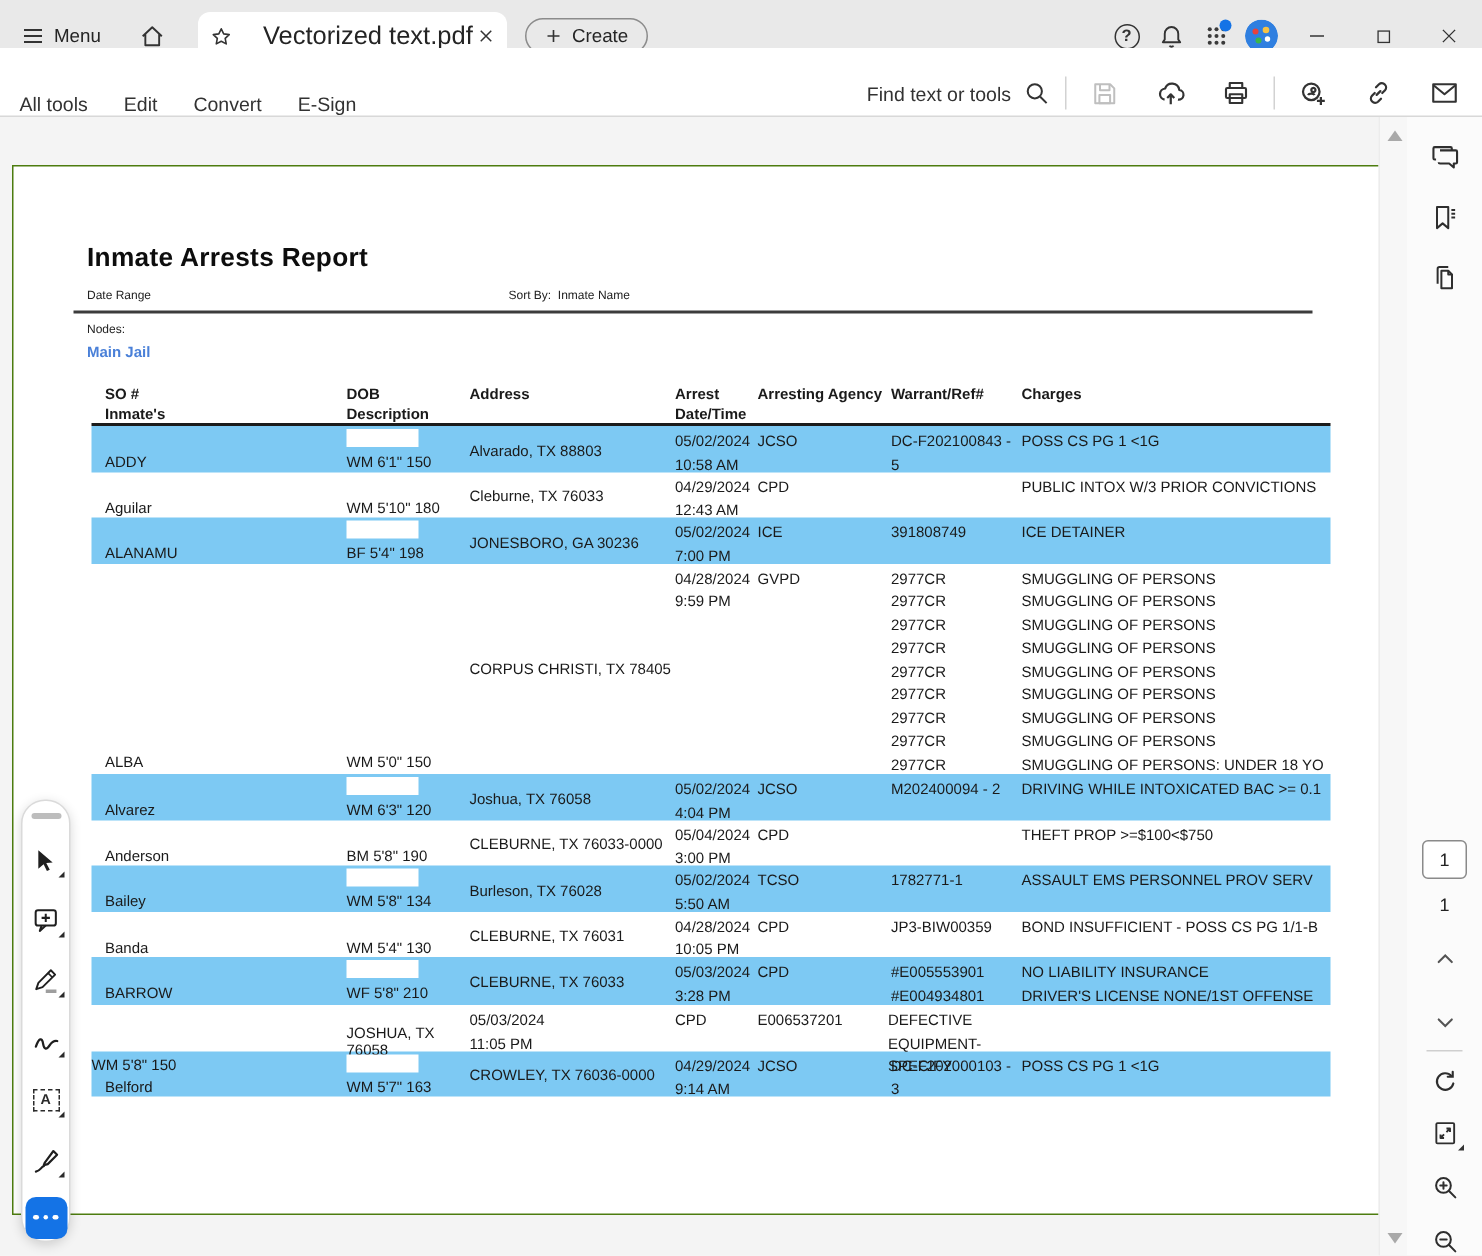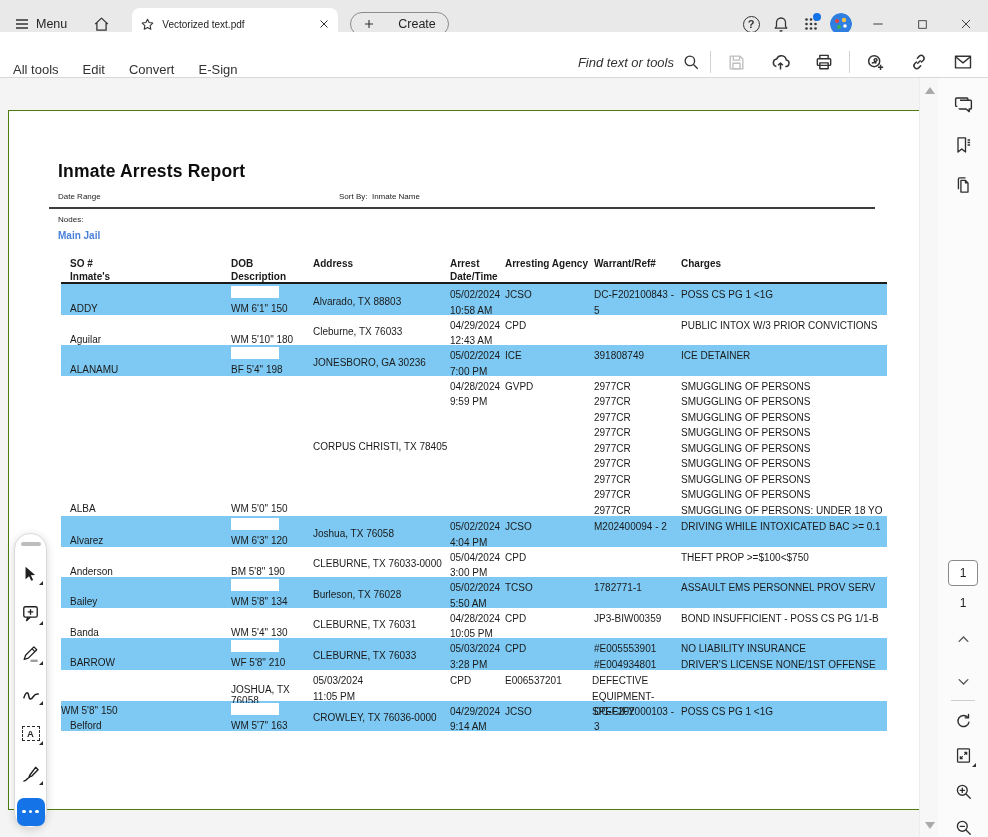--- a/index.html
+++ b/index.html
@@ -16,7 +16,7 @@
   .home-btn { margin-left:10px; }
   .doc-tab { margin-left:14px; height:32px; width:206px; background:#ffffff;
     border-radius:8px 8px 0 0; display:flex; align-items:center; padding:0 8px; }
-  .doc-tab .tab-title { flex:1; font-size:10px; margin-left:7px; white-space:nowrap;
+  .doc-tab .tab-title { flex:1; font-size:17px; margin-left:20px; white-space:nowrap;
     overflow:hidden; }
   .create-btn { margin-left:12px; height:24px; border:1px solid #8b8b8b; border-radius:13px;
     display:flex; align-items:center; gap:23px; padding:0 12px; font-size:12.5px; }

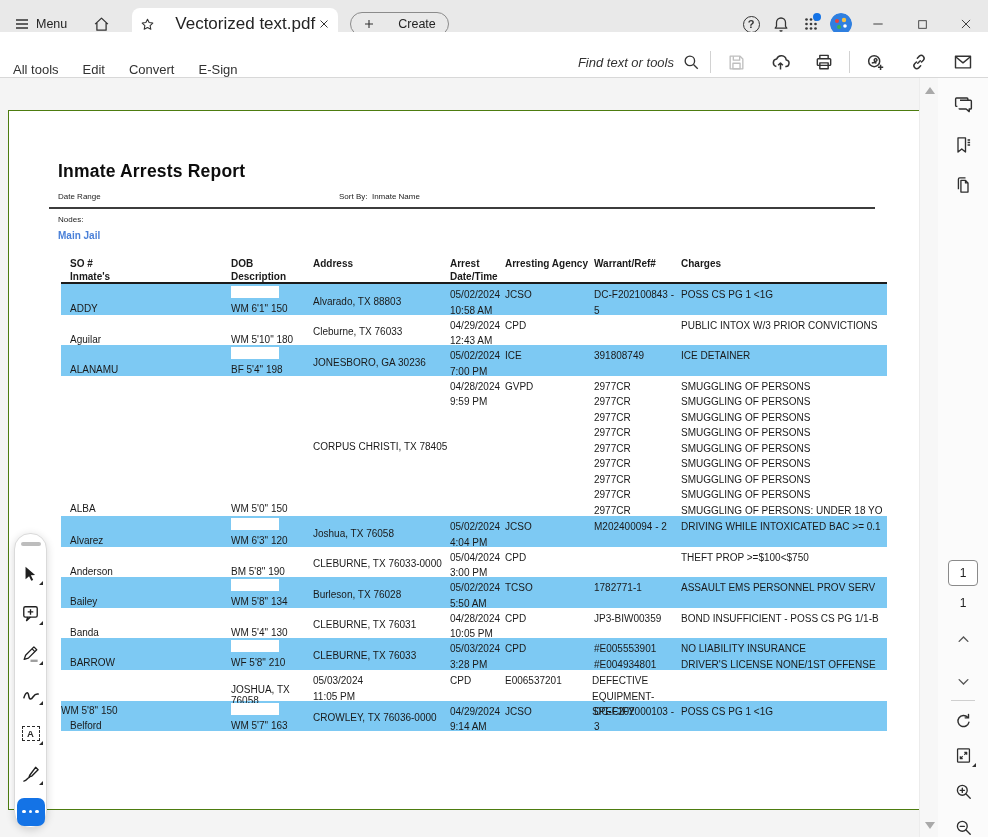--- a/index.html
+++ b/index.html
@@ -19,7 +19,7 @@
   .doc-tab .tab-title { flex:1; font-size:17px; margin-left:20px; white-space:nowrap;
     overflow:hidden; }
   .create-btn { margin-left:12px; height:24px; border:1px solid #8b8b8b; border-radius:13px;
-    display:flex; align-items:center; gap:23px; padding:0 12px; font-size:12.5px; }
+    display:flex; align-items:center; gap:6px; padding:0 12px; font-size:12.5px; }
   .tb-spacer { flex:1; }
   .tb-icon { width:30px; height:32px; display:flex; align-items:center; justify-content:center; position:relative; }
   .win-ctrl { width:44px; height:32px; display:flex; align-items:center; justify-content:center; }

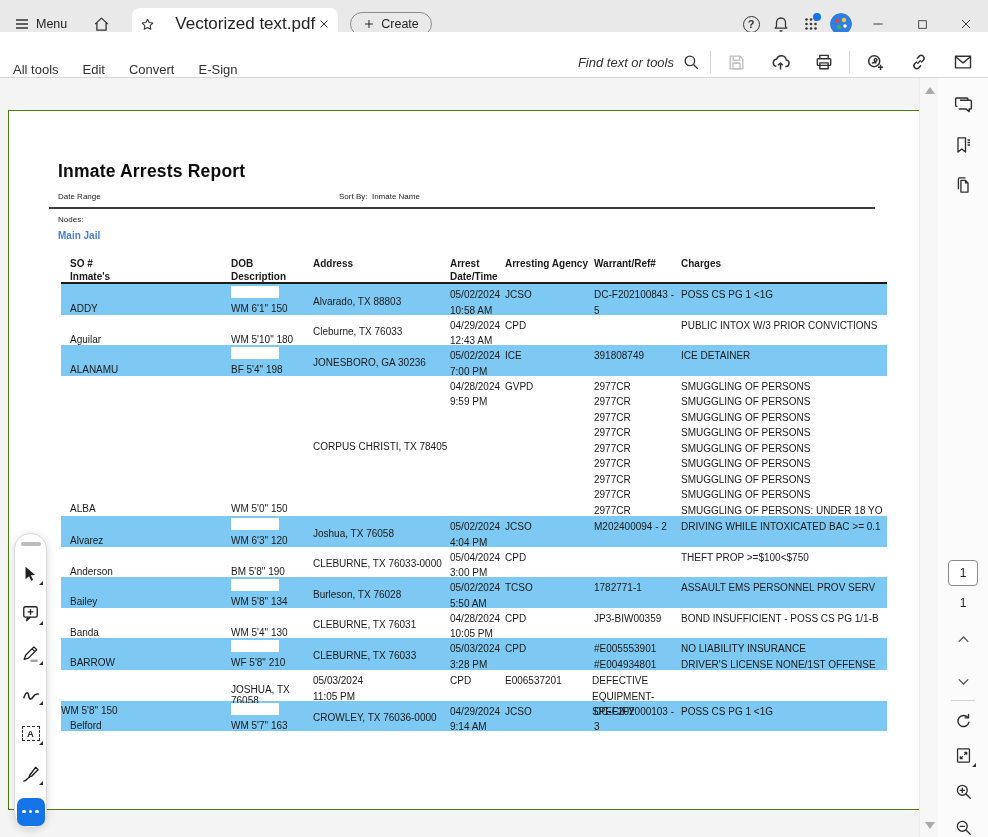--- a/index.html
+++ b/index.html
@@ -35,7 +35,7 @@
   .find-cluster { display:flex; align-items:center; gap:8px; font-size:13px; color:#323232; }
   .v-div { width:1px; height:22px; background:#d2d2d2; margin:0 10px; }
   .t-icon { width:30px; height:30px; display:flex; align-items:center; justify-content:center; }
-  .toolbar-right { display:flex; align-items:center; margin-right:10px;font-style:italic; }
+  .toolbar-right { display:flex; align-items:center; margin-right:10px; }
 
   
   .main { position:absolute; left:0; top:78px; width:988px; height:759px; background:#f4f4f4; }

